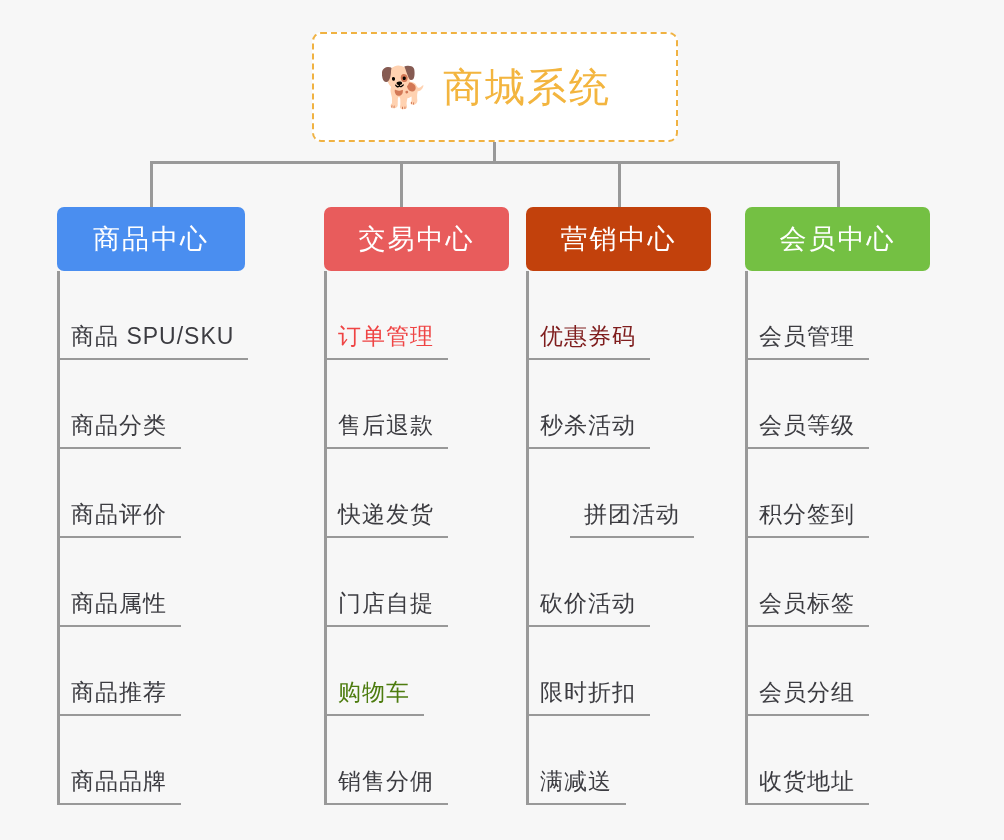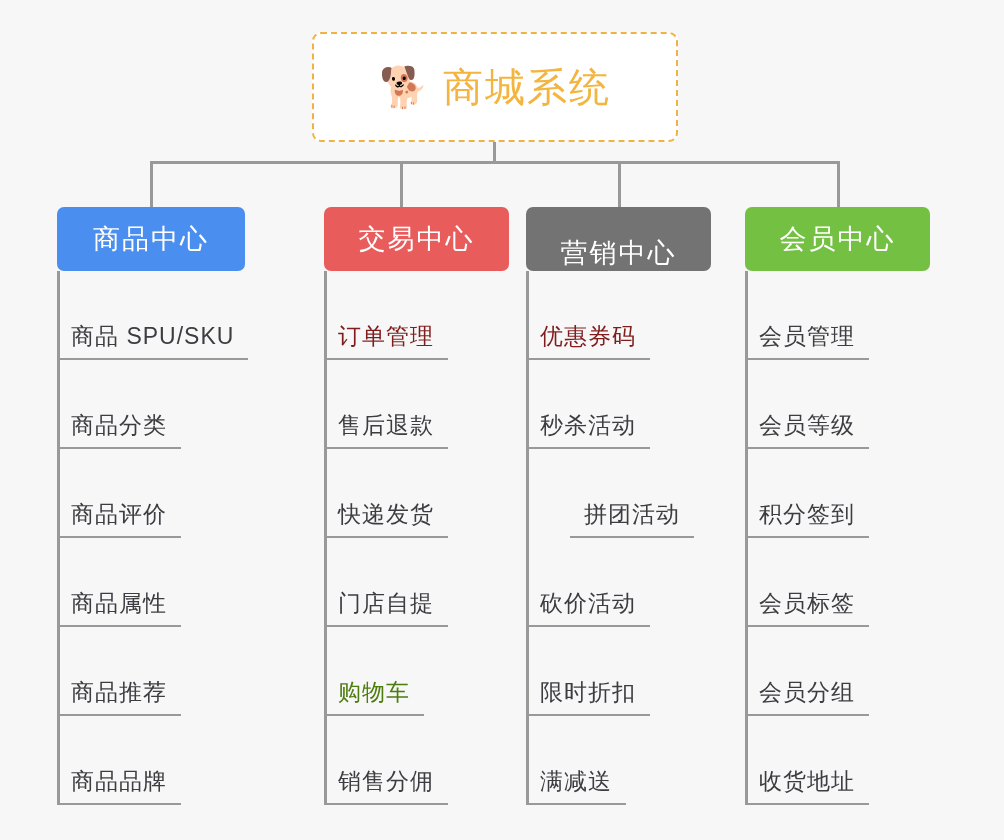--- a/index.html
+++ b/index.html
@@ -191,7 +191,7 @@
   </div>
 
   <div class="column" style="left:526px; width:185px;">
-    <div class="cat-box" style="background: #737373; align-items: flex-end;">
+    <div class="cat-box" style="background: #c2410c;">
       <span>营销中心</span>
     </div>
     <div class="leaf-list">

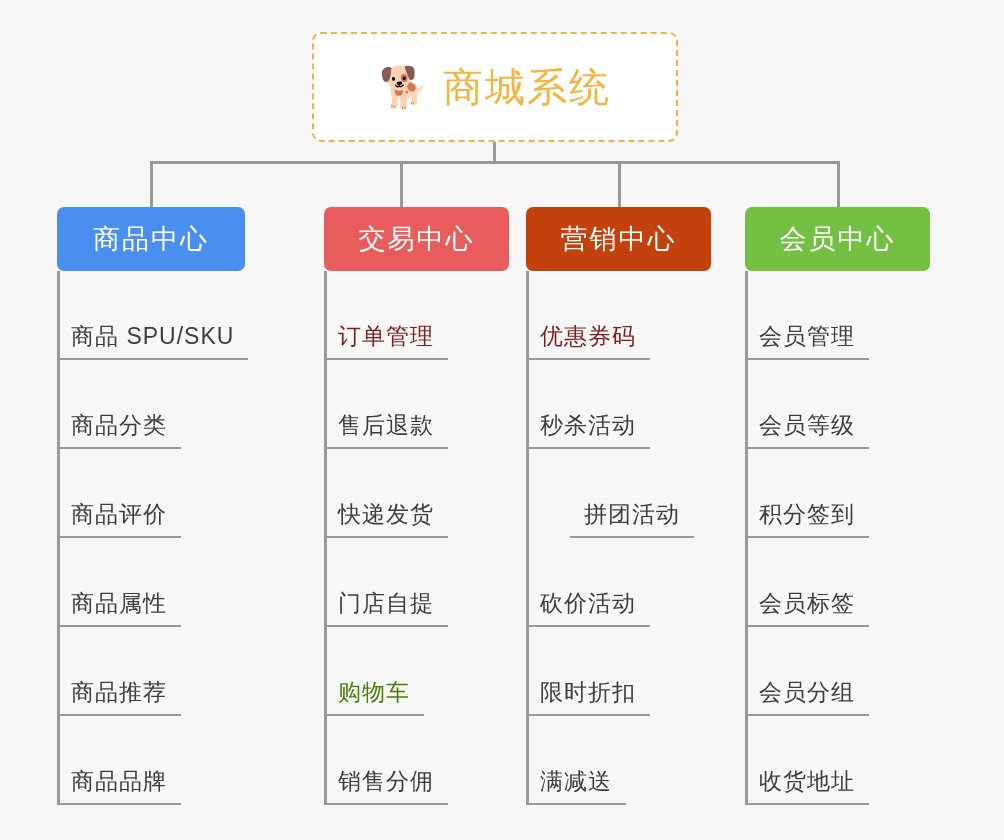--- a/index.html
+++ b/index.html
@@ -170,7 +170,7 @@
     <div class="leaf-list">
       <div class="trunk" style="background: rgb(153, 153, 153); height: 534px;"></div>
       <div class="leaf">
-          <span class="leaf-inner" style="border-bottom-color: rgb(153, 153, 153); color: #7f1d1d;">订单管理</span>
+          <span class="leaf-inner" style="border-bottom-color: rgb(153, 153, 153); color: #ef4444;">订单管理</span>
         </div>
       <div class="leaf">
           <span class="leaf-inner" style="border-bottom-color: rgb(153, 153, 153); color: rgb(60, 60, 65);">售后退款</span>

